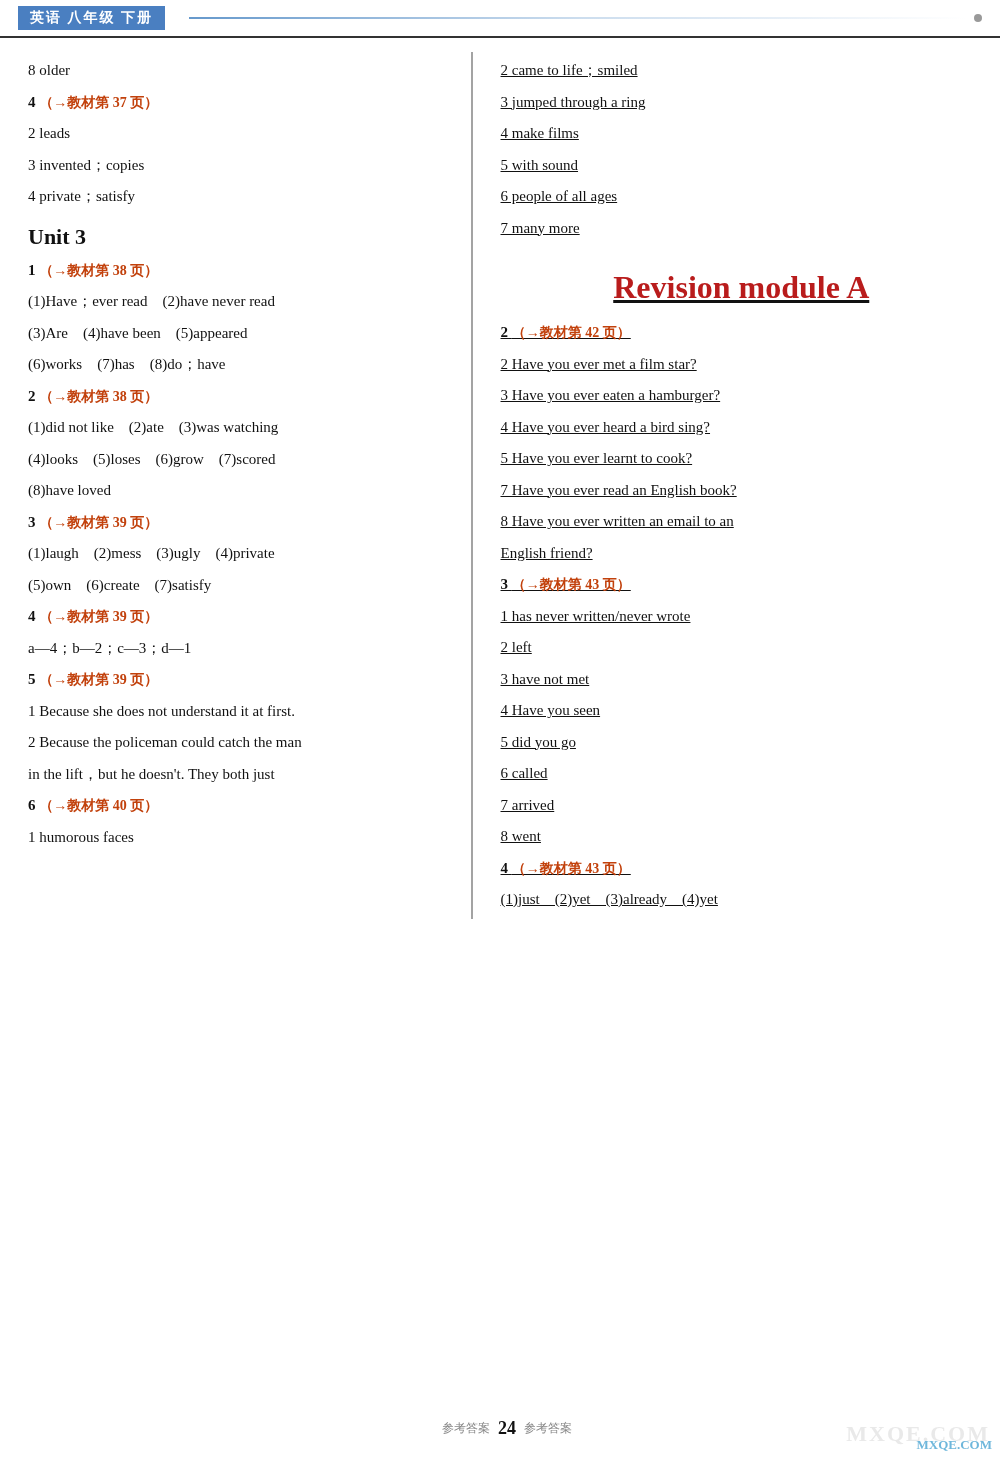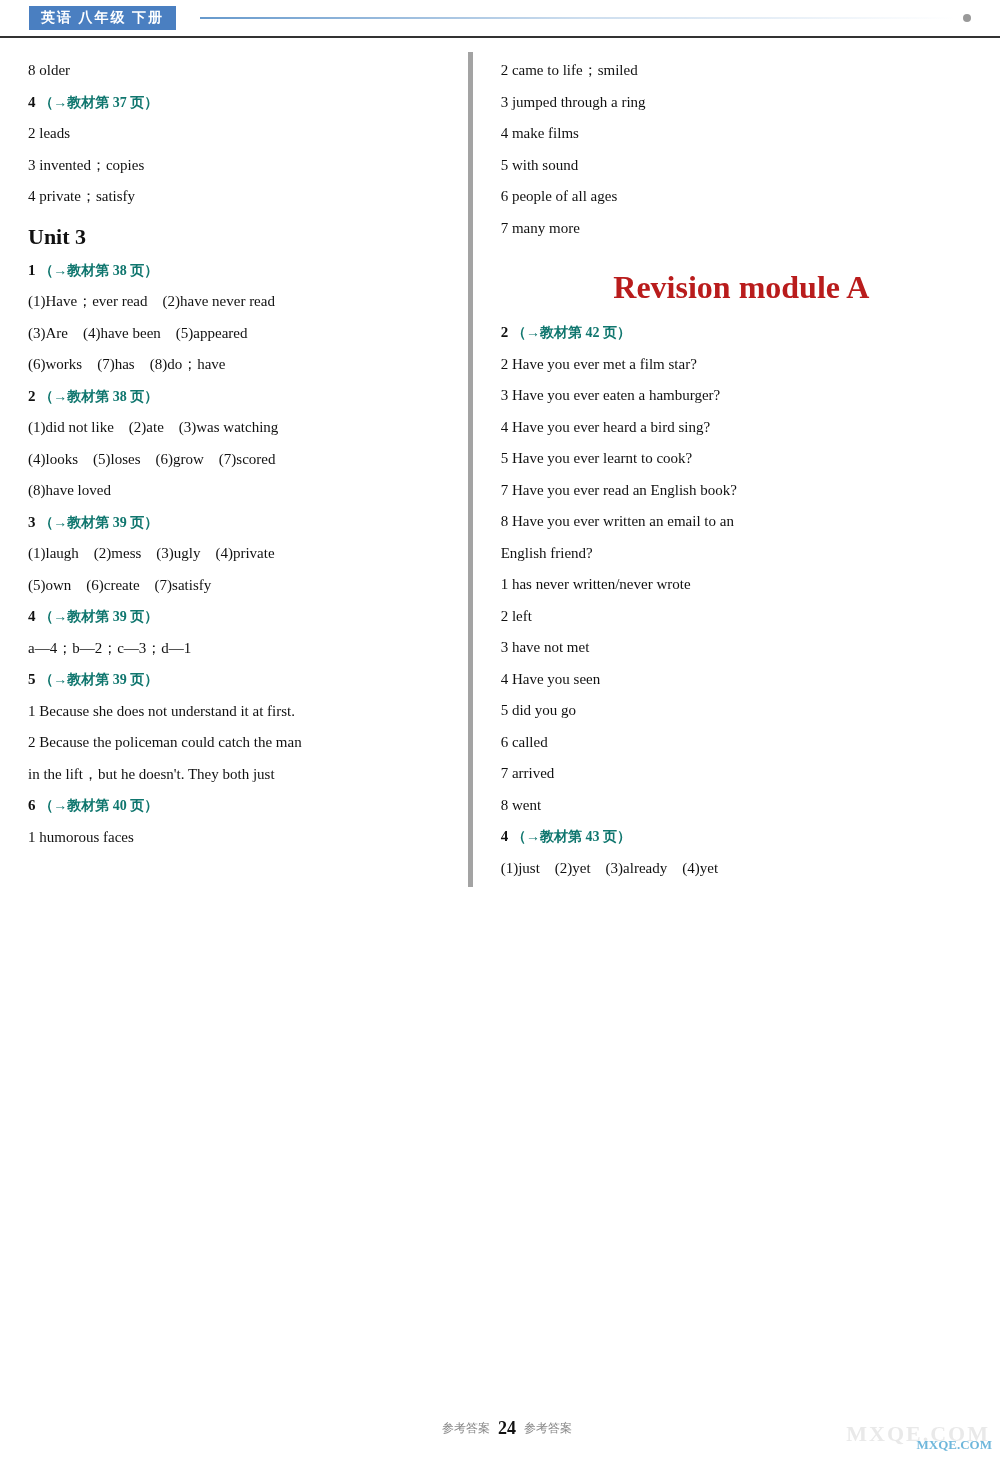--- a/index.html
+++ b/index.html
@@ -16,7 +16,7 @@
     .header-bar {
       display: flex;
       align-items: center;
-      padding: 6px 29px;
+      padding: 6px 18px;
       border-bottom: 2px solid #333;
       margin-bottom: 4px;
     }

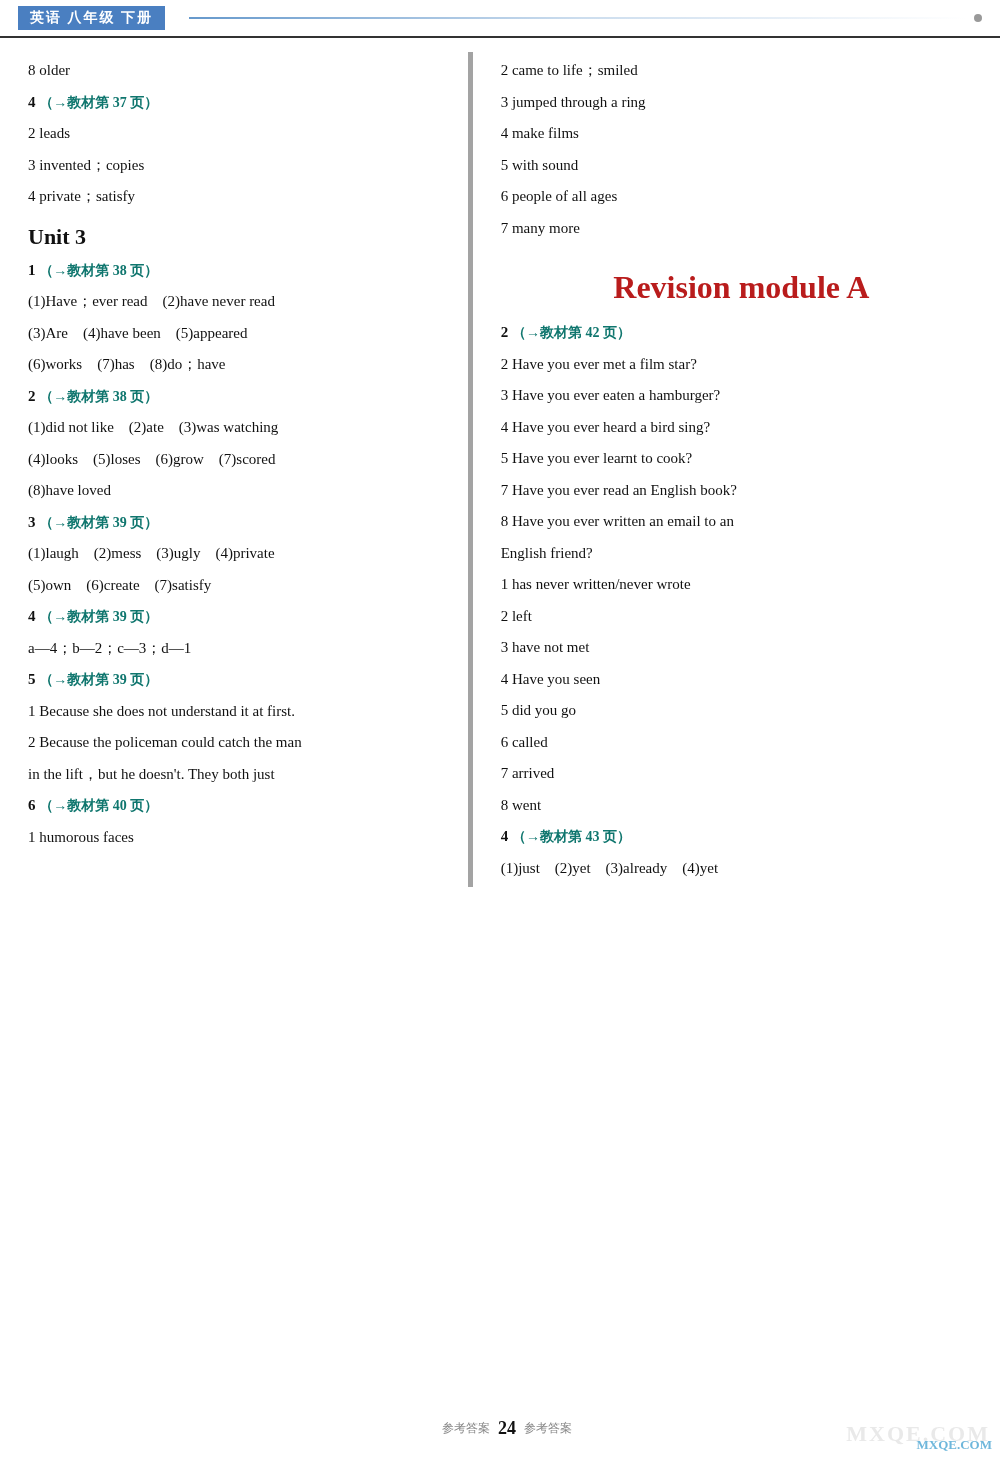--- a/index.html
+++ b/index.html
@@ -46,7 +46,7 @@
     .left-col {
       width: 510px;
       padding: 0 18px 0 28px;
-      border-right: 5px solid #a3a3a3;
+      border-right: 2px solid #a3a3a3;
     }
 
     .right-col {

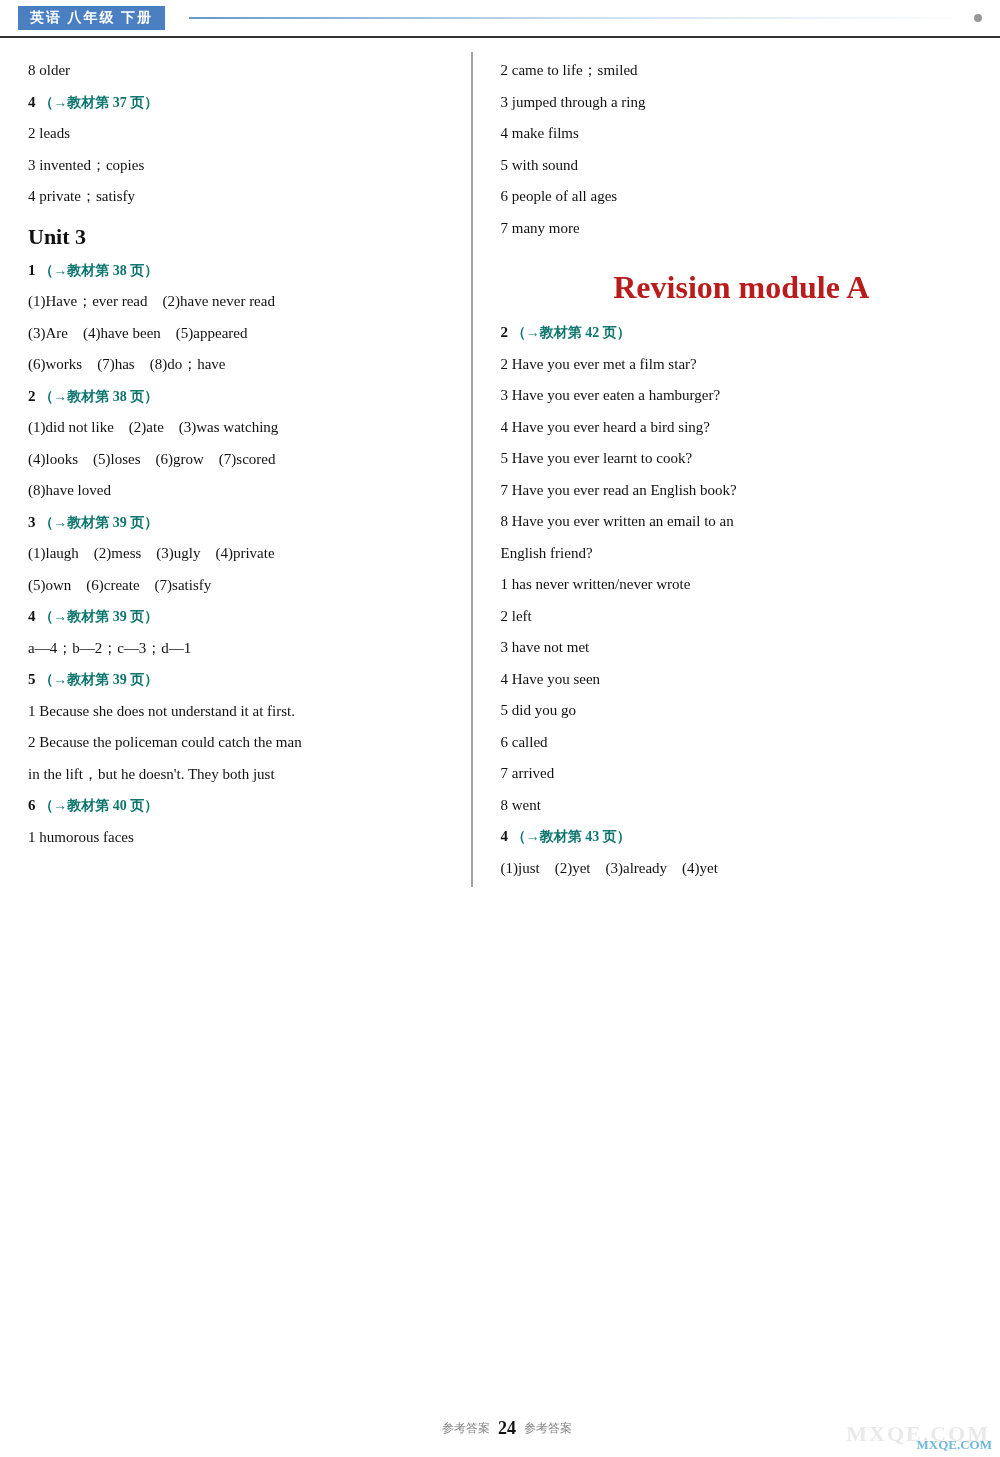--- a/index.html
+++ b/index.html
@@ -52,6 +52,7 @@
     .right-col {
       width: 570px;
       padding: 0 18px 0 28px;
+      text-decoration: underline;
     }
 
     .item {

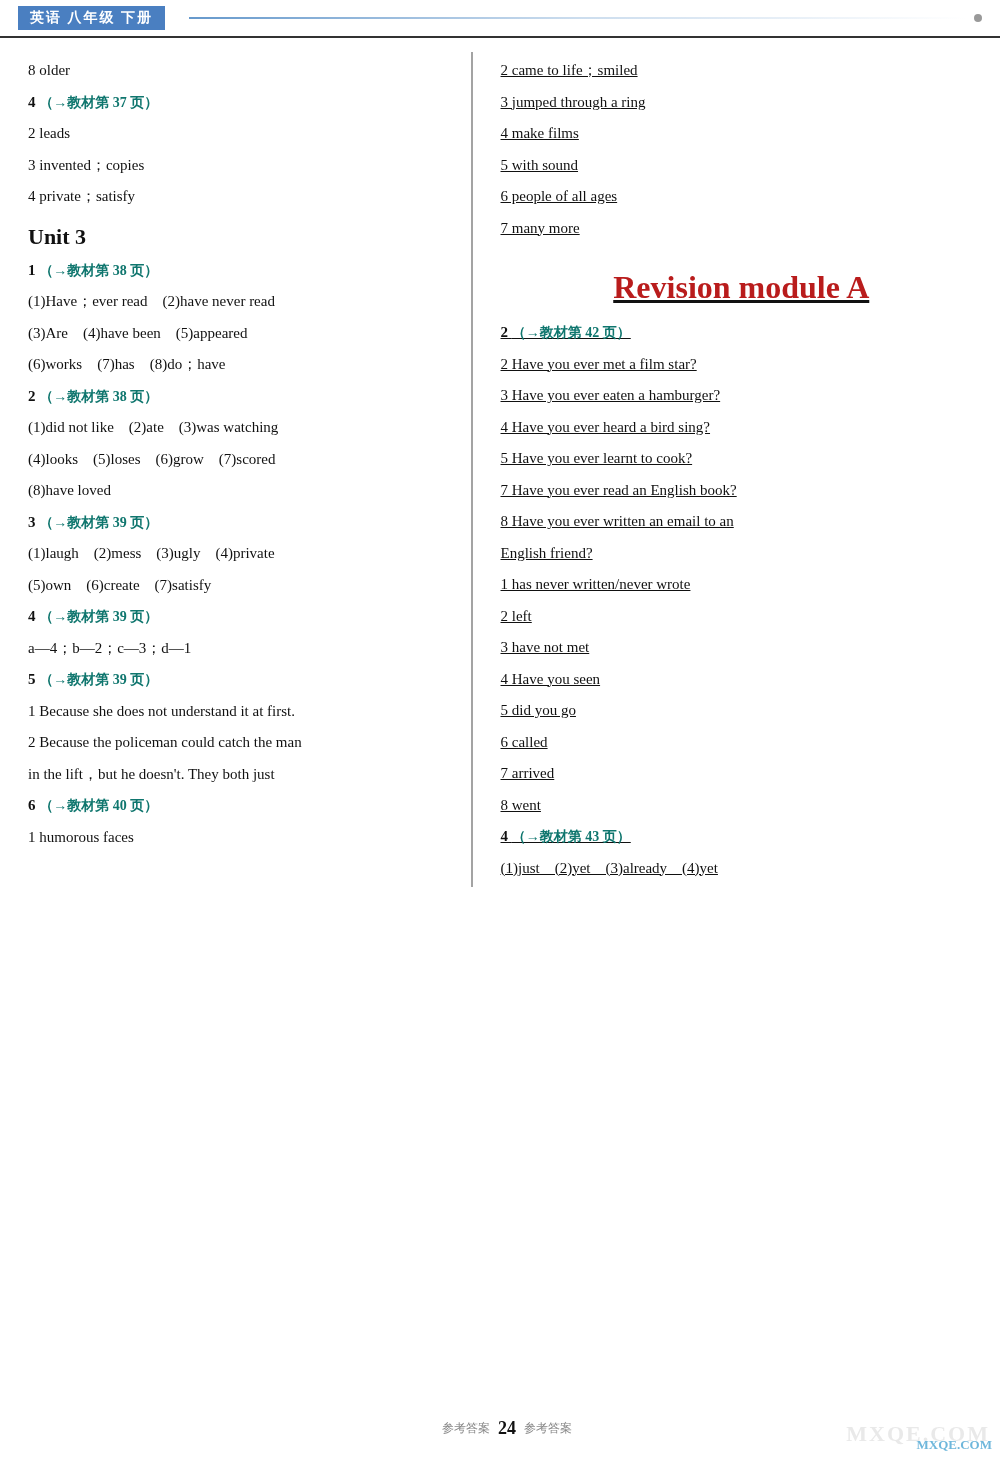--- a/index.html
+++ b/index.html
@@ -66,7 +66,7 @@
     }
 
     .ref-link {
-      color: #0f766e;
+      color: #c2410c;
       font-size: 14px;
     }
 

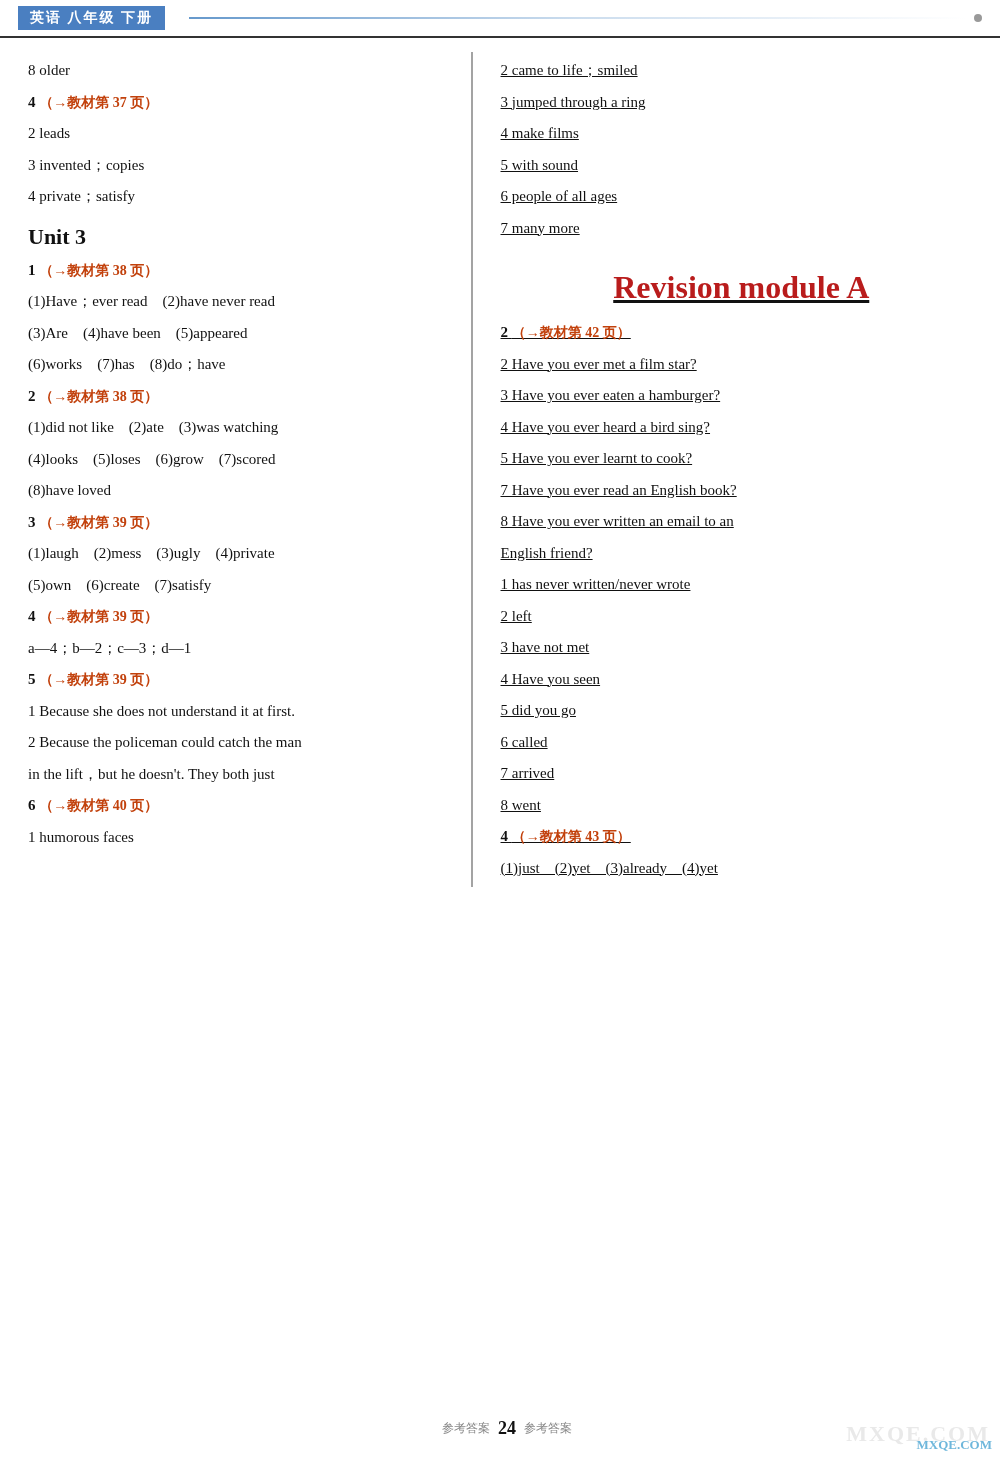--- a/index.html
+++ b/index.html
@@ -217,6 +217,10 @@
     <div class="item"><span>8 Have you ever written an email to an</span></div>
     <div class="item"><span>  English friend?</span></div>
 
+    <div class="item item-bold">
+      <span>3</span>
+      <span class="ref-link">（→教材第 43 页）</span>
+    </div>
     <div class="item"><span>1 has never written/never wrote</span></div>
     <div class="item"><span>2 left</span></div>
     <div class="item"><span>3 have not met</span></div>

